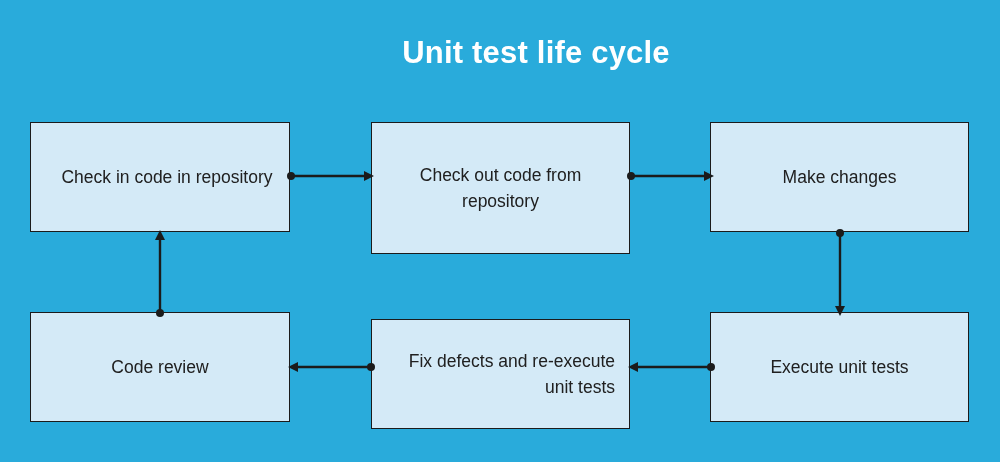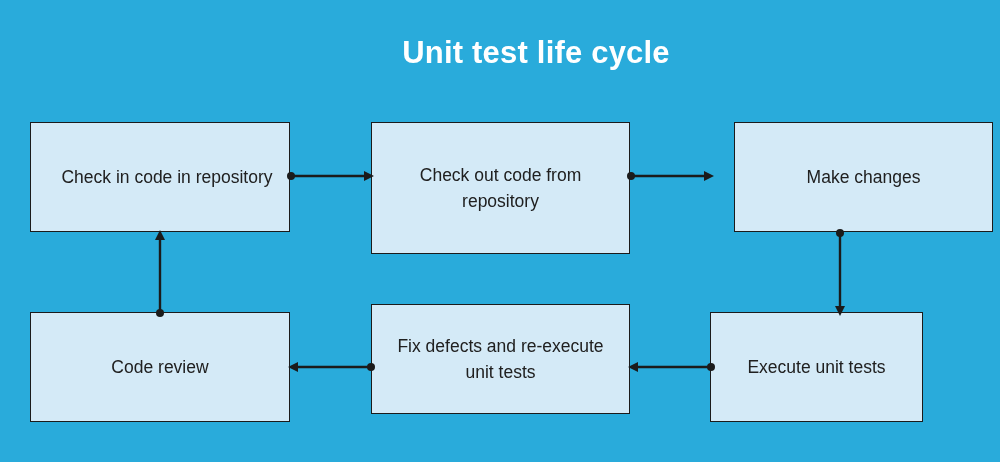--- a/index.html
+++ b/index.html
@@ -52,7 +52,7 @@
   
   .n1 { left: 30px;  top: 122px; width: 260px; height: 110px; padding-left: 28px; }
   .n2 { left: 371px; top: 122px; width: 259px; height: 132px; }
-  .n3 { left: 710px; top: 122px; width: 259px; height: 110px; margin-left: 24px; }
+  .n3 { left: 710px; top: 122px; width: 259px; height: 110px; }
   .n4 { left: 30px;  top: 312px; width: 260px; height: 110px; }
   .n5 { left: 371px; top: 304px; width: 259px; height: 110px; }
   .n6 { left: 710px; top: 312px; width: 213px; height: 110px; }

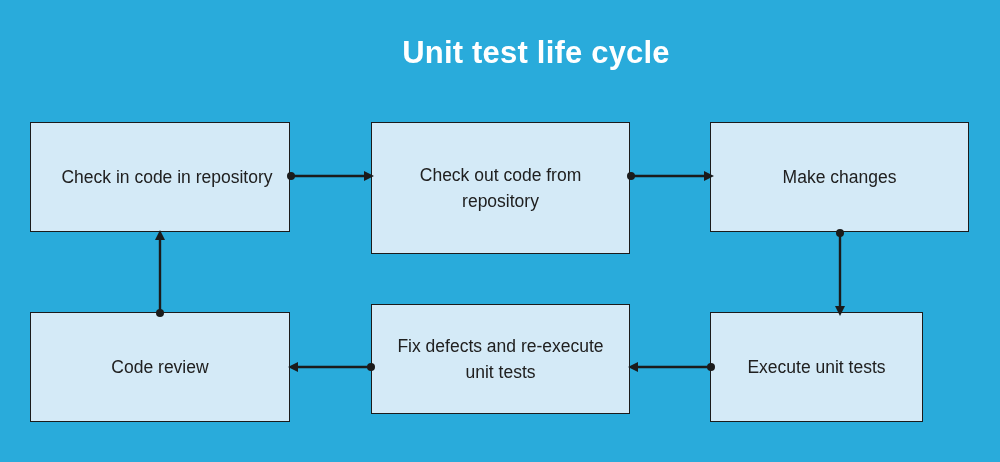--- a/index.html
+++ b/index.html
@@ -54,7 +54,7 @@
   .n2 { left: 371px; top: 122px; width: 259px; height: 132px; }
   .n3 { left: 710px; top: 122px; width: 259px; height: 110px; }
   .n4 { left: 30px;  top: 312px; width: 260px; height: 110px; }
-  .n5 { left: 371px; top: 304px; width: 259px; height: 110px; }
+  .n5 { left: 371px; top: 319px; width: 259px; height: 110px; text-align: right; }
   .n6 { left: 710px; top: 312px; width: 213px; height: 110px; }
 
   .edge { position: absolute; }

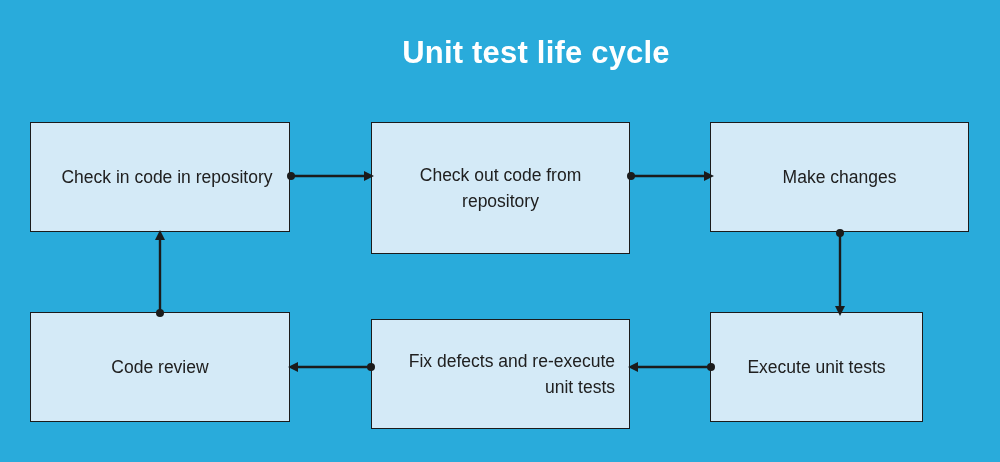--- a/index.html
+++ b/index.html
@@ -55,7 +55,7 @@
   .n3 { left: 710px; top: 122px; width: 259px; height: 110px; }
   .n4 { left: 30px;  top: 312px; width: 260px; height: 110px; }
   .n5 { left: 371px; top: 319px; width: 259px; height: 110px; text-align: right; }
-  .n6 { left: 710px; top: 312px; width: 213px; height: 110px; }
+  .n6 { left: 710px; top: 312px; width: 259px; height: 110px; }
 
   .edge { position: absolute; }
   .edge svg { display: block; overflow: visible; }

